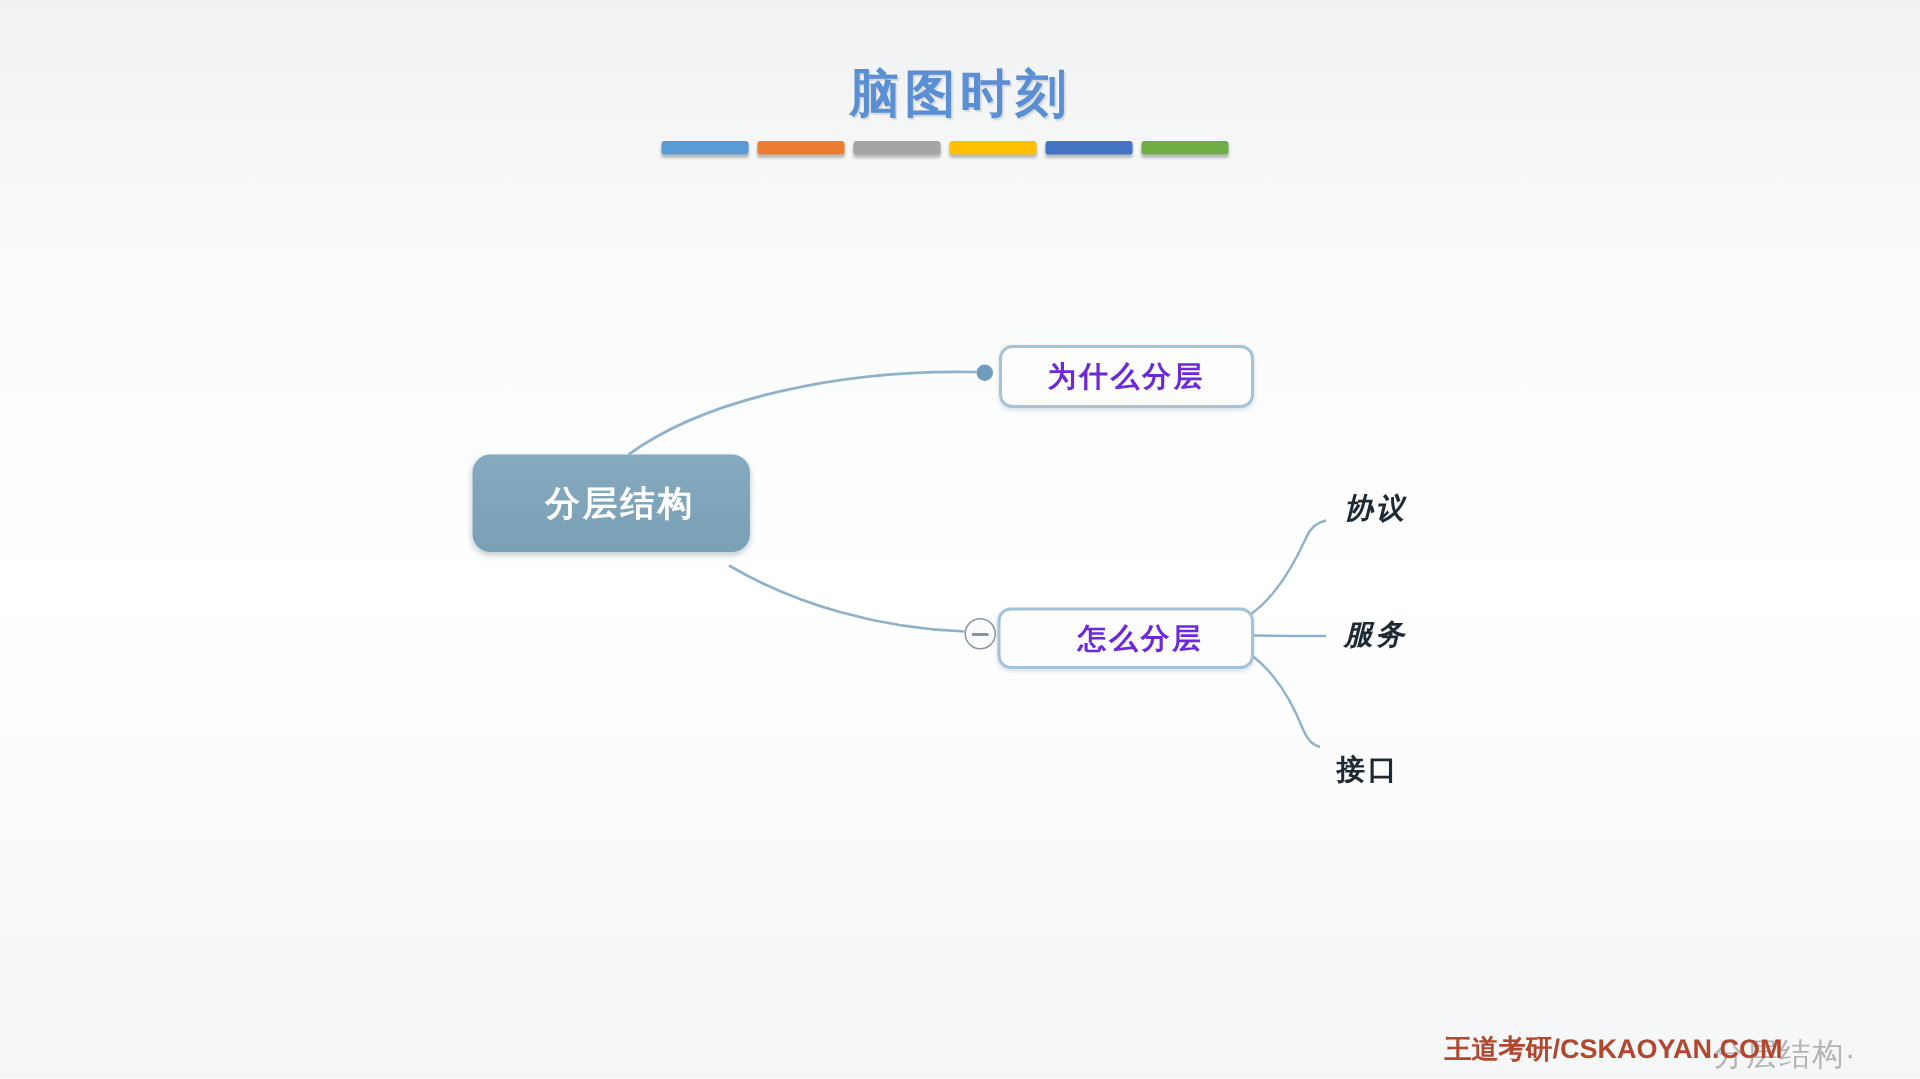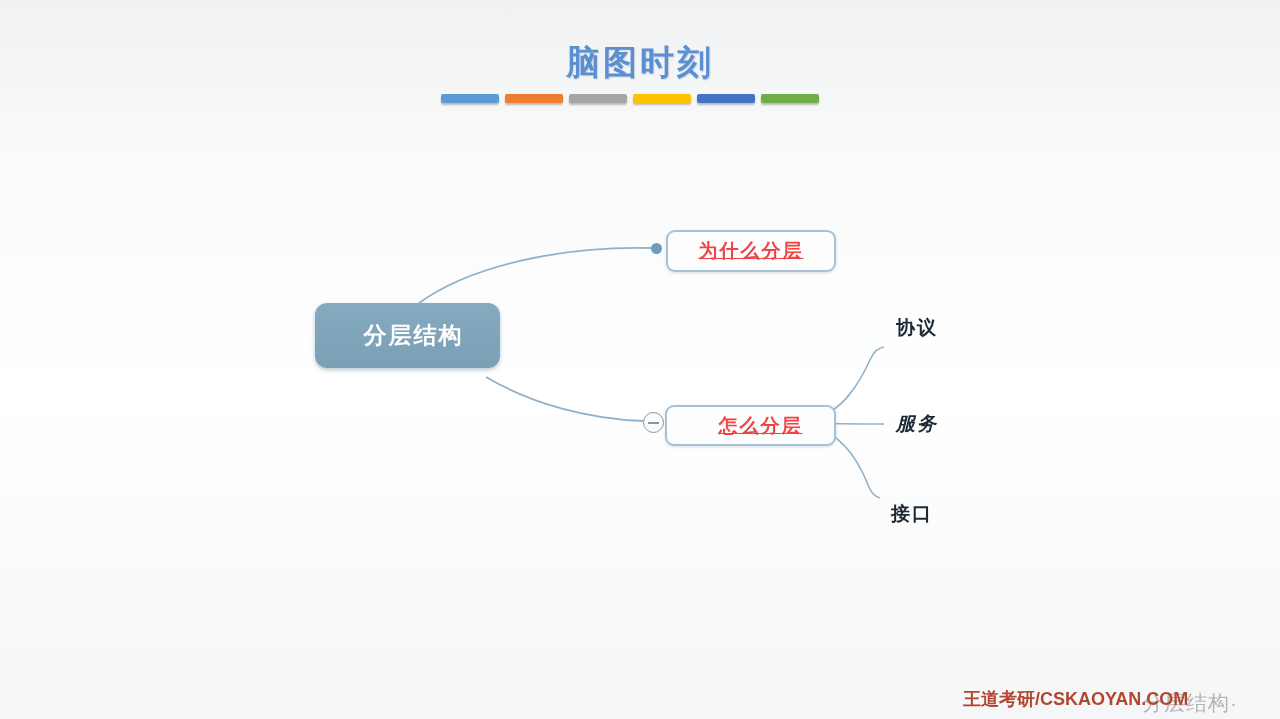--- a/index.html
+++ b/index.html
@@ -42,7 +42,7 @@
     border:2px solid #A6C2D8;border-radius:9px;
     box-shadow:0 1px 3px rgba(70,100,125,.2);
     display:flex;align-items:center;justify-content:center;
-    color:#ef4444;font-size:19px;font-weight:bold;letter-spacing:2px;text-decoration:underline;
+    color:#6d28d9;font-size:19px;font-weight:bold;letter-spacing:2px;
   }
   .topic-why{left:666px;top:230px;width:166px;height:38px;}
   .topic-how{left:665px;top:405px;width:147px;height:37px;padding-left:20px;}

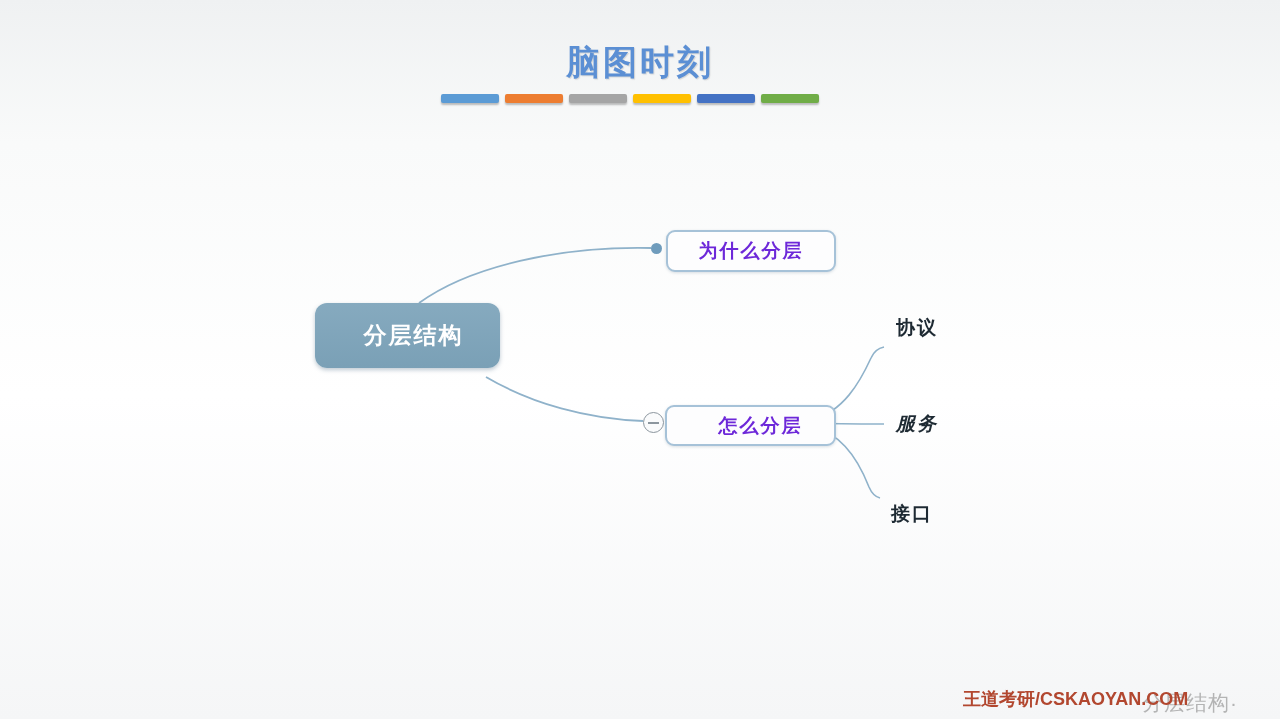--- a/index.html
+++ b/index.html
@@ -63,7 +63,7 @@
     color:#1E2A33;font-size:19px;font-weight:bold;letter-spacing:2px;
     line-height:24px;
   }
-  .leaf-protocol{left:896px;top:316px;}
+  .leaf-protocol{left:896px;top:328px;font-style:italic;}
   .leaf-service{left:896px;top:412px;font-style:italic;}
   .leaf-interface{left:891px;top:502px;}
   

